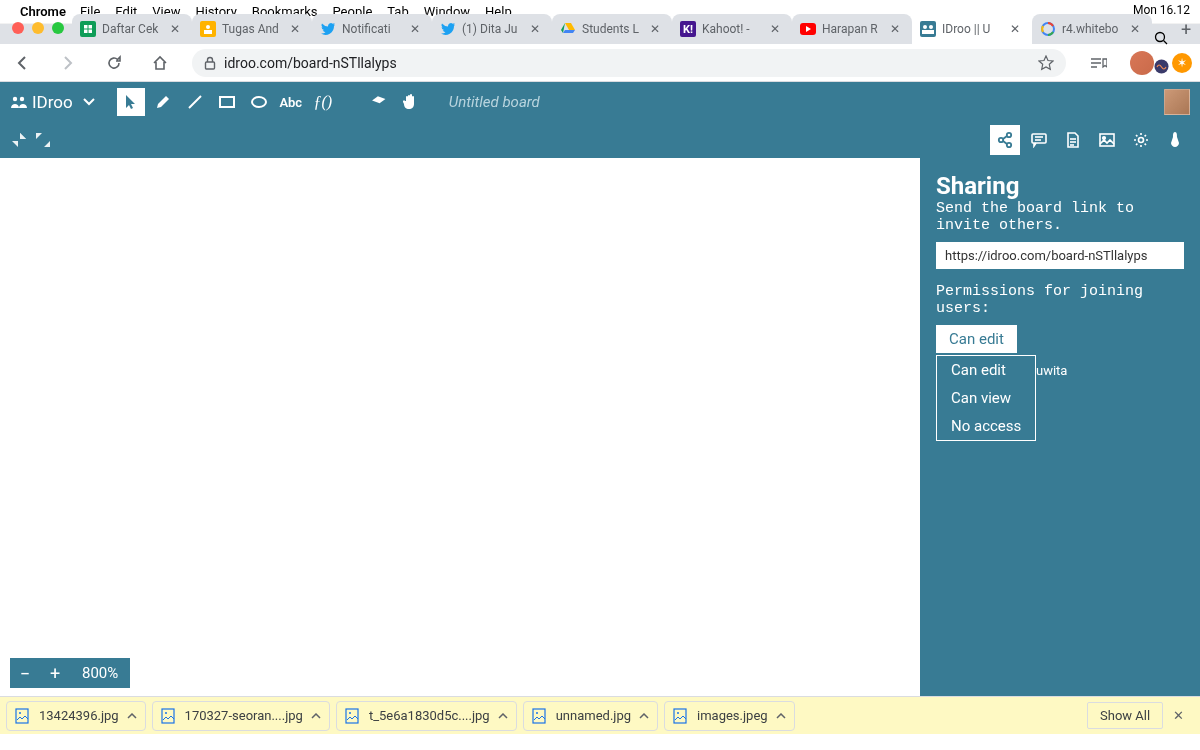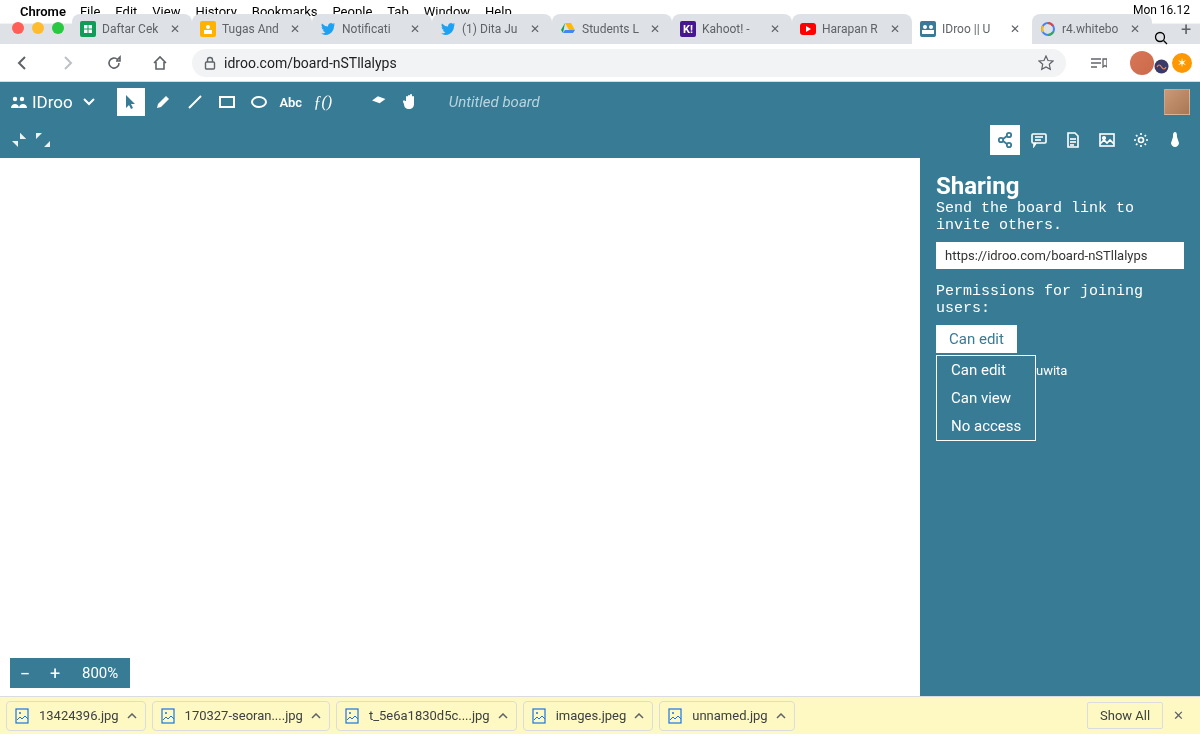--- a/index.html
+++ b/index.html
@@ -498,7 +498,7 @@
             <path d="M2 12l3-3 2 2 3-3 3 3" fill="none" stroke="#1a73e8"></path>
           </svg>
         </span>
-        <span class="fn">images.jpeg</span>
+        <span class="fn">unnamed.jpg</span>
         <span class="ch">
           <svg width="10" height="6" viewBox="0 0 10 6">
             <path d="M1 5l4-4 4 4" fill="none" stroke="#5f6368" stroke-width="1.5"></path>
@@ -513,7 +513,7 @@
             <path d="M2 12l3-3 2 2 3-3 3 3" fill="none" stroke="#1a73e8"></path>
           </svg>
         </span>
-        <span class="fn">unnamed.jpg</span>
+        <span class="fn">images.jpeg</span>
         <span class="ch">
           <svg width="10" height="6" viewBox="0 0 10 6">
             <path d="M1 5l4-4 4 4" fill="none" stroke="#5f6368" stroke-width="1.5"></path>

